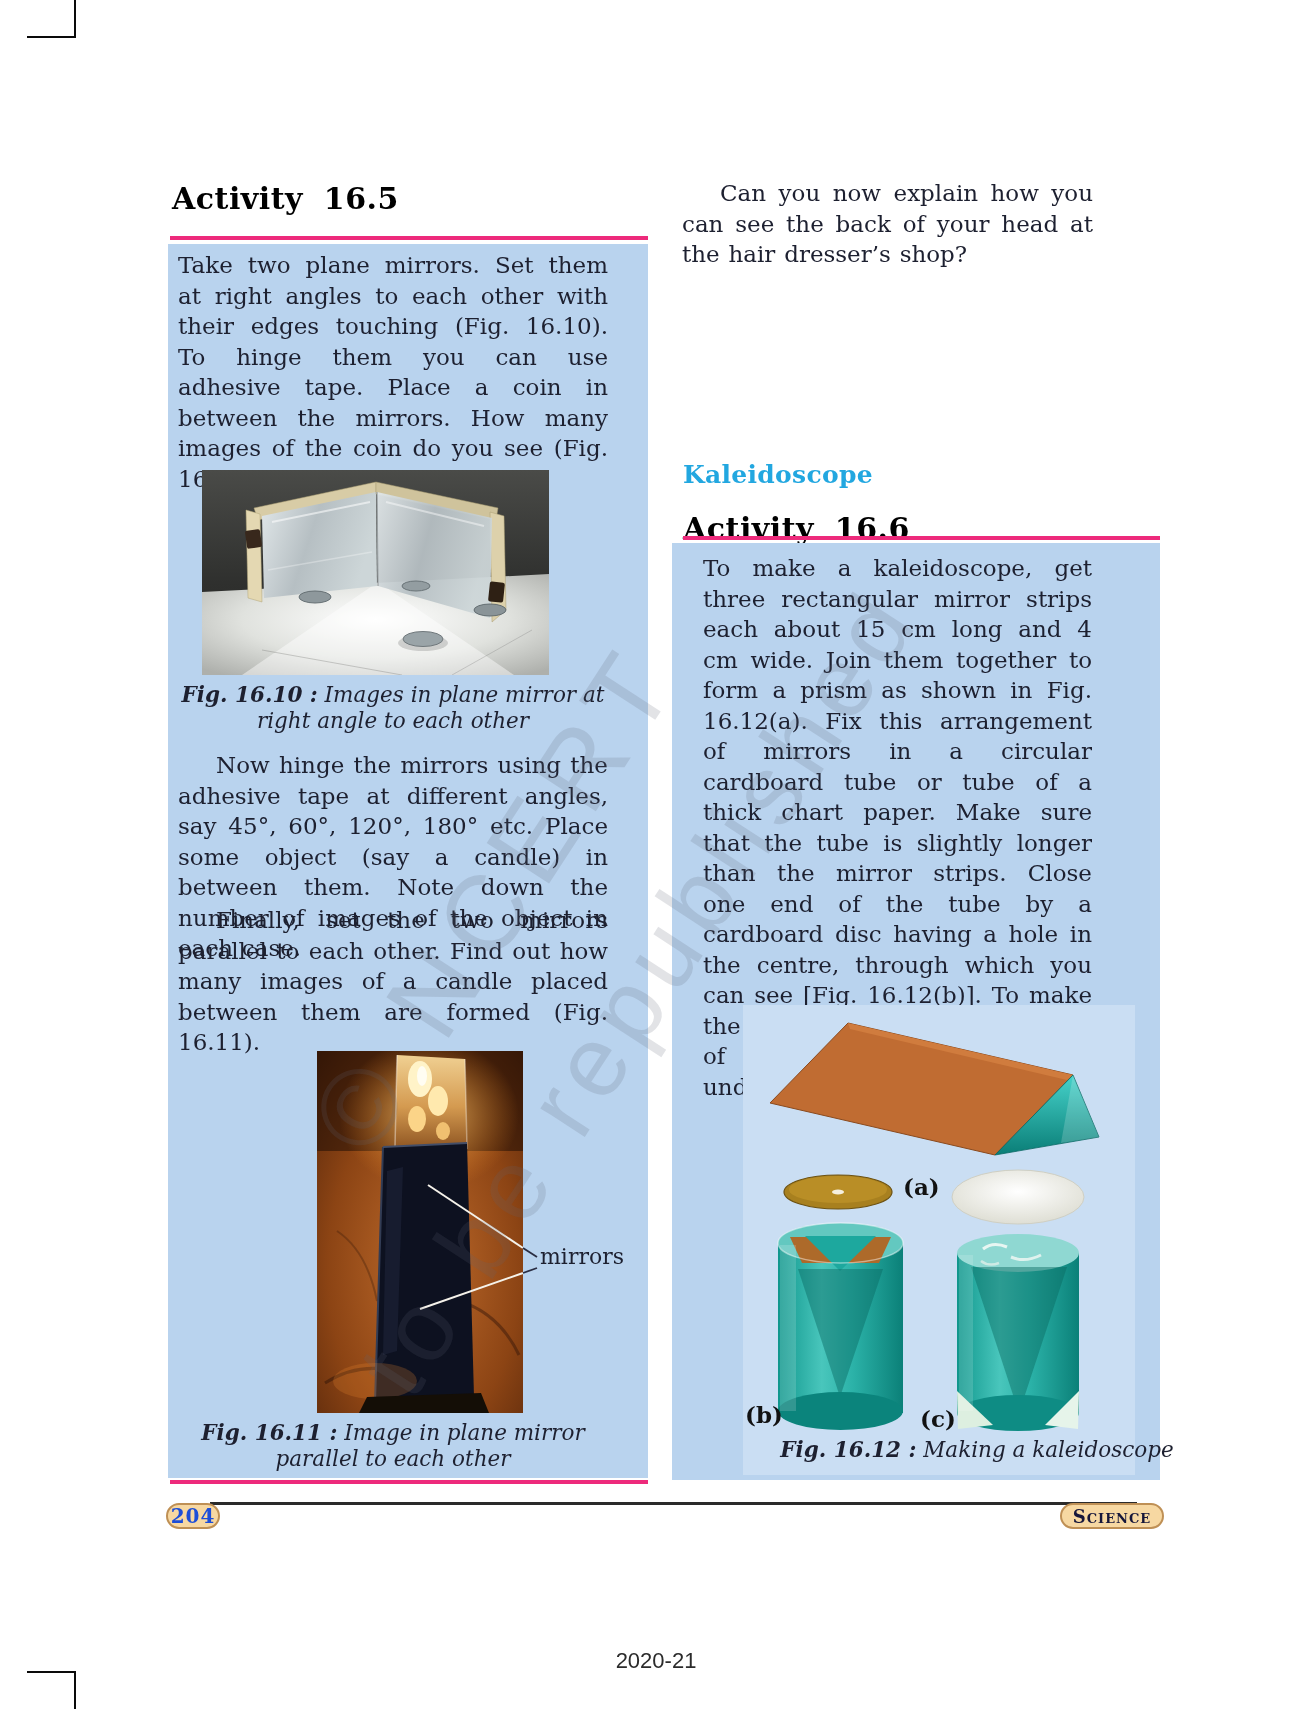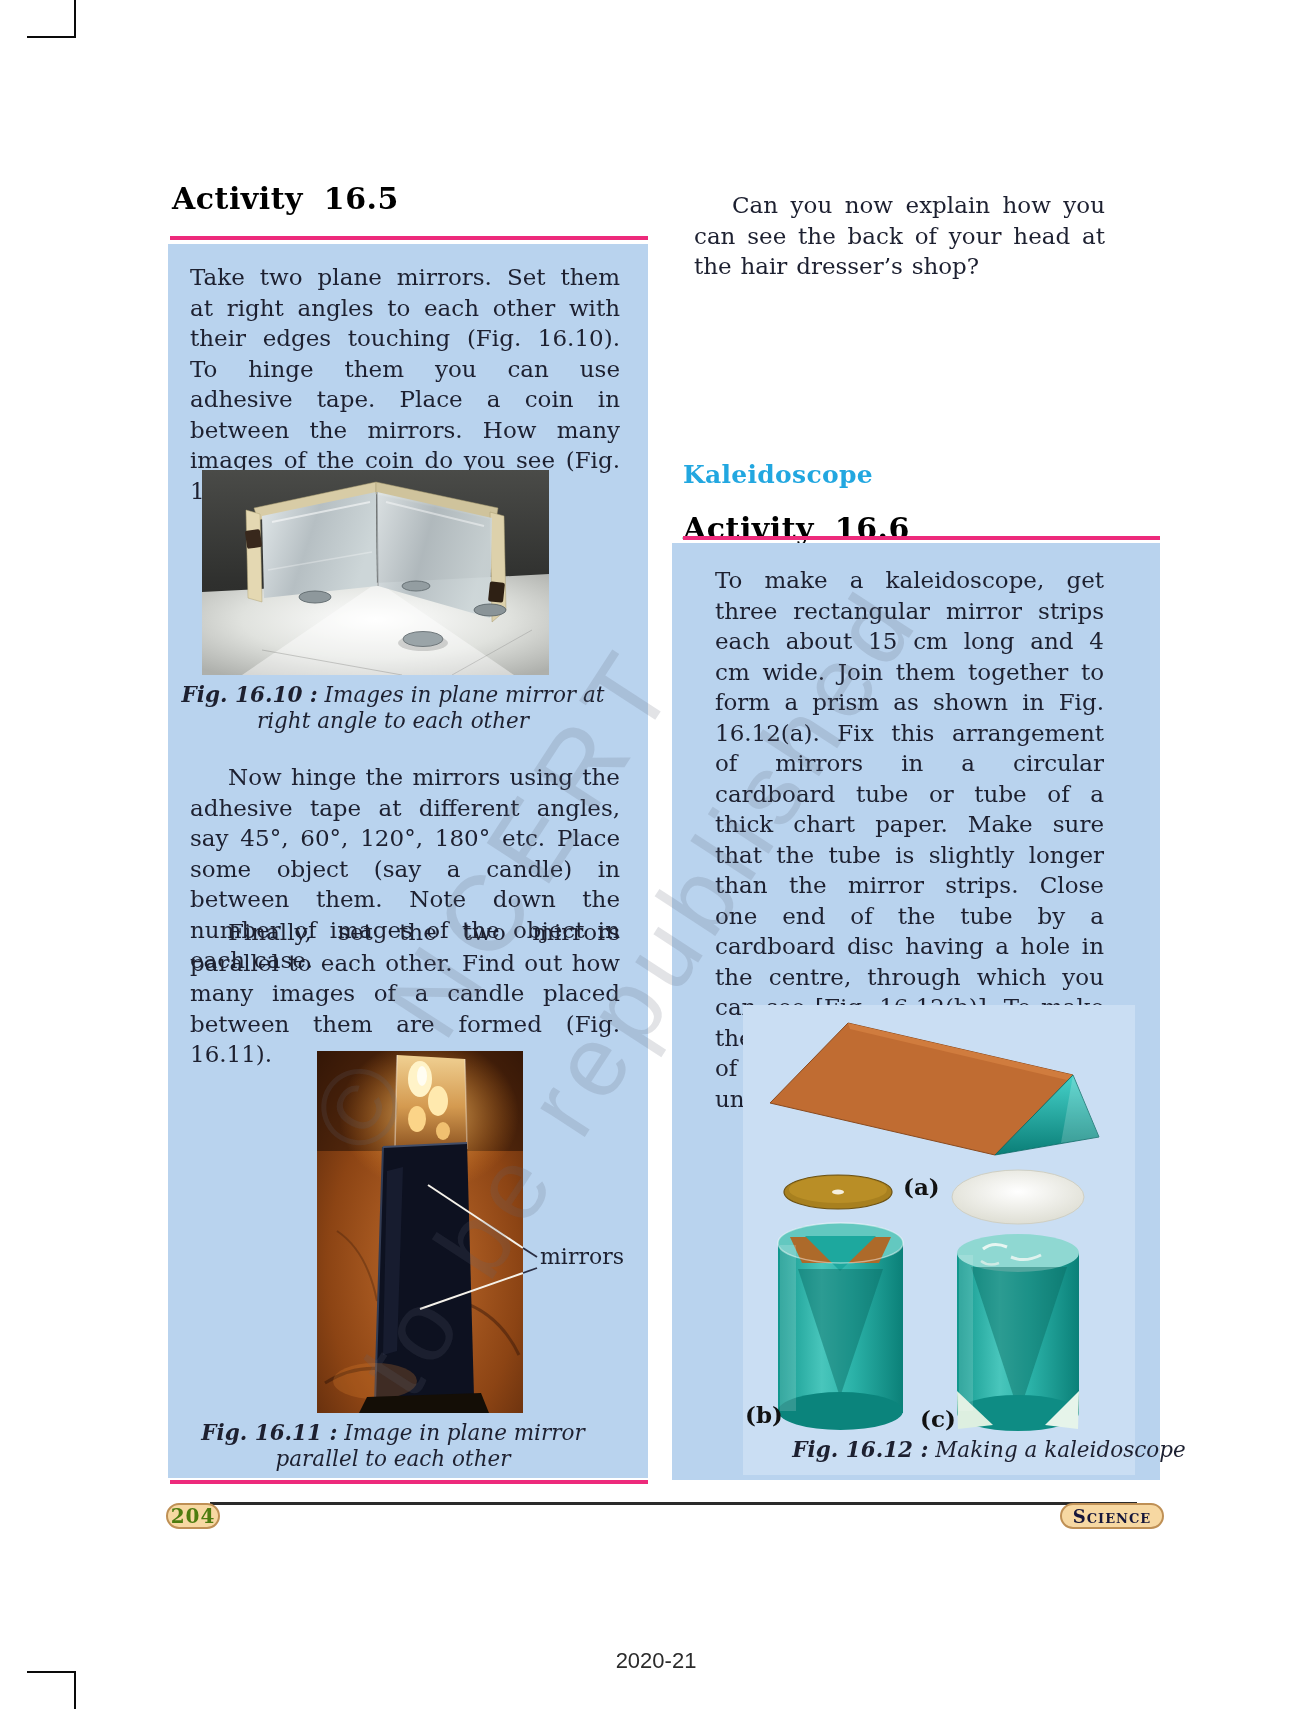--- a/index.html
+++ b/index.html
@@ -16,7 +16,7 @@
   .section-heading{font-weight:bold;font-size:25px;color:#22a7e0;letter-spacing:0.3px;}
 
   
-  .body-par{font-size:23px;line-height:30.5px;text-align:justify;margin:12px;word-spacing:1.5px;}
+  .body-par{font-size:23px;line-height:30.5px;text-align:justify;margin:0;word-spacing:1.5px;}
   .indent{text-indent:38px;}
 
   

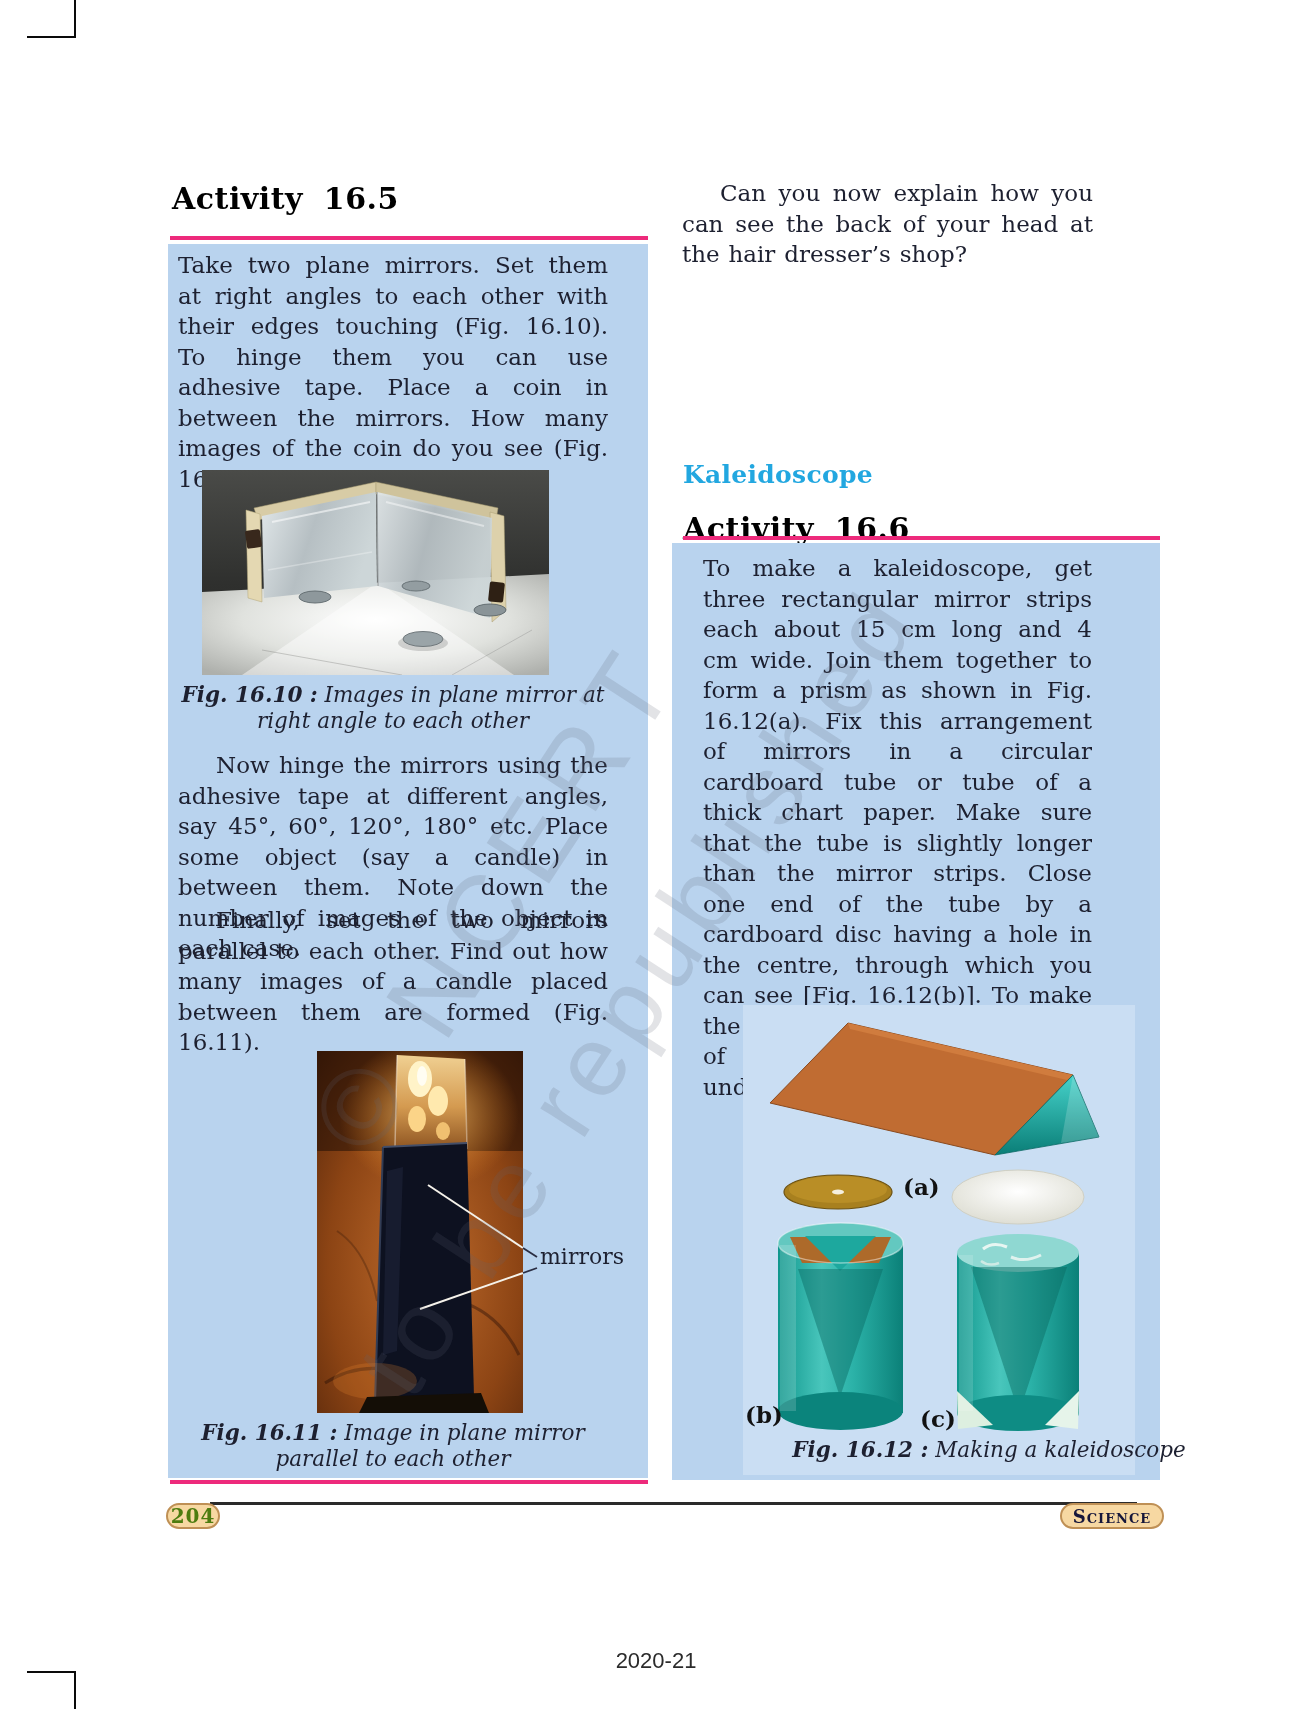--- a/index.html
+++ b/index.html
@@ -244,7 +244,7 @@
       <div class="abs fig-sub-label" style="left:2px;top:396px;">(b)</div>
       <div class="abs fig-sub-label" style="left:177px;top:400px;">(c)</div>
 
-      <div class="abs caption" style="left:0;top:432px;width:468px;padding-left:12px;">
+      <div class="abs caption" style="left:0;top:432px;width:468px;">
         <span class="cap-label">Fig. 16.12 :</span><span> Making a kaleidoscope</span>
       </div>
     </div>

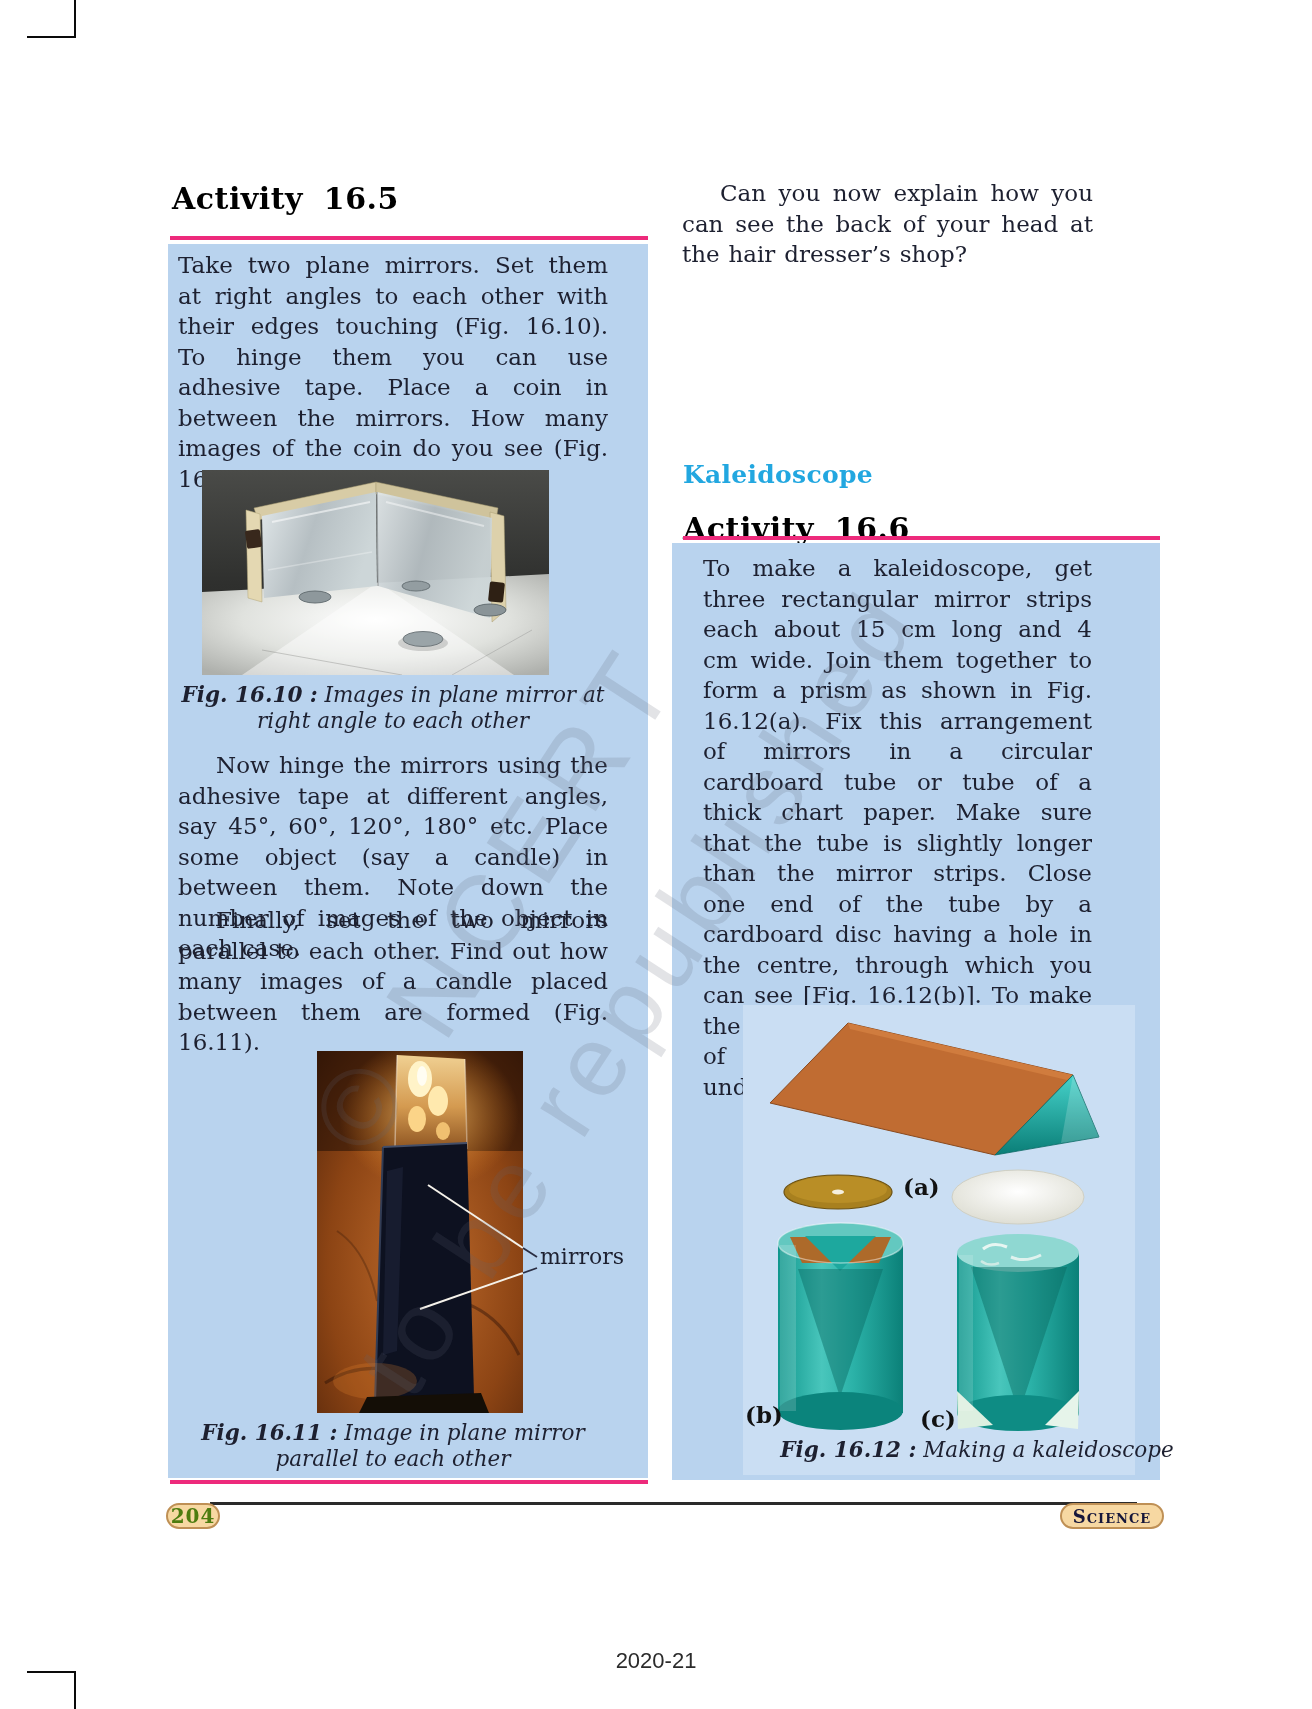--- a/index.html
+++ b/index.html
@@ -33,7 +33,7 @@
   
   .footer-rule{position:absolute;background:#2a2a2a;height:3px;}
   .badge{position:absolute;background:#f7d8a2;border:2px solid #bf9055;border-radius:13px;
-         display:flex;align-items:center;justify-content:center;font-weight:bold;color:#4d7c0f;}
+         display:flex;align-items:center;justify-content:center;font-weight:bold;color:#1d4ed8;}
   .badge-204{font-size:20px;letter-spacing:1px;}
   .badge-science{font-size:18px;font-variant:small-caps;color:#16163a;letter-spacing:1px;}
   .year{font-family:"Liberation Sans", sans-serif;font-size:22px;color:#2b2b2b;}

